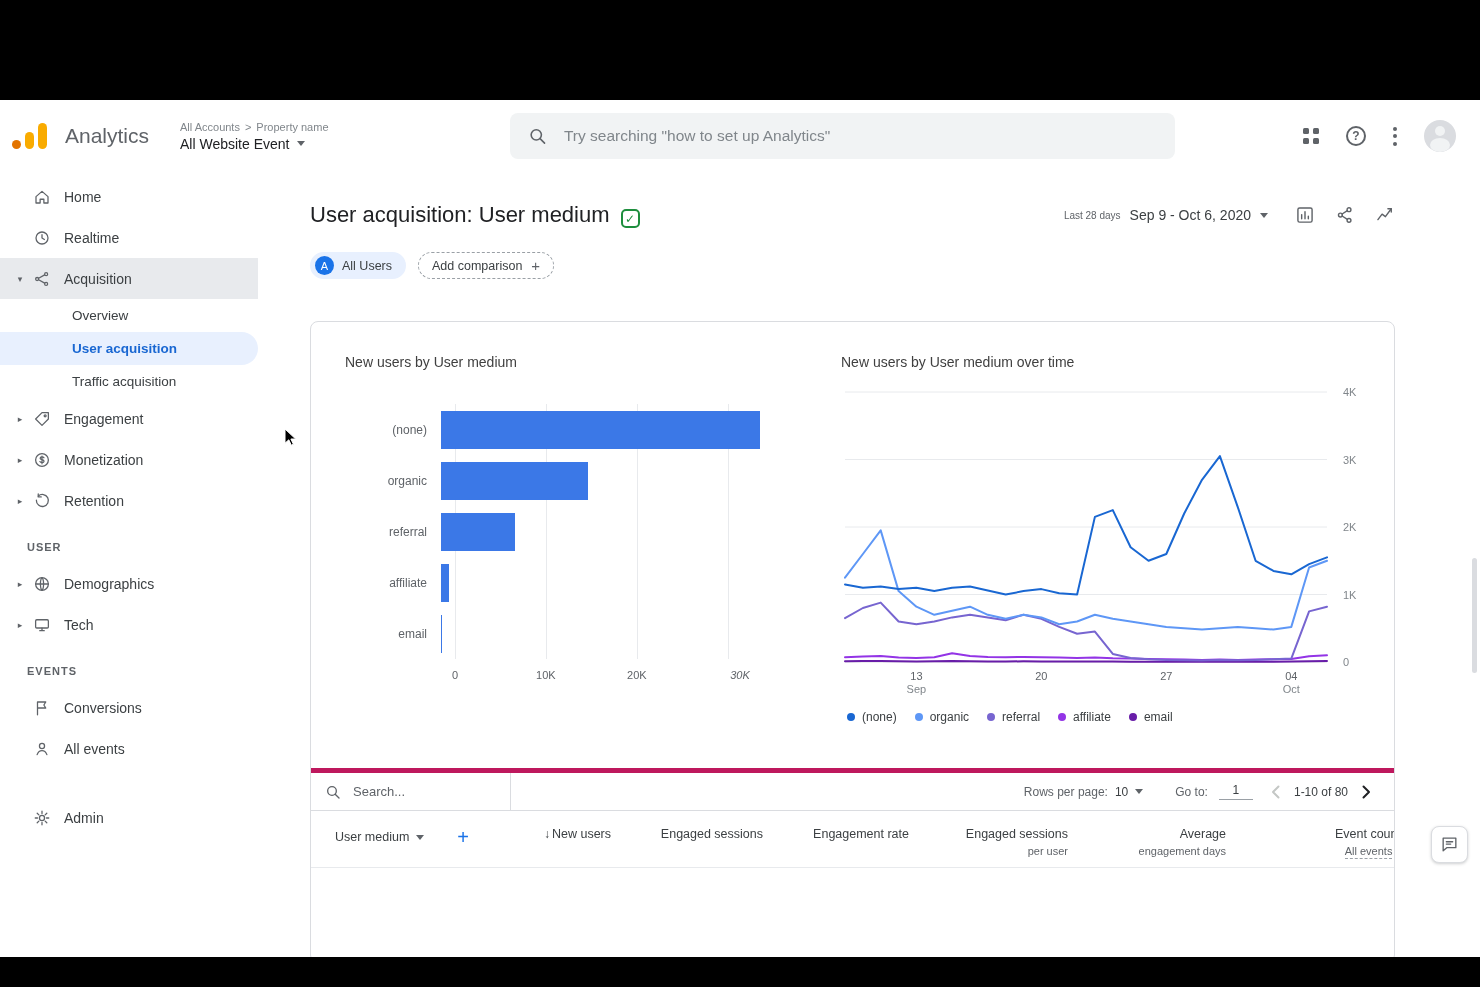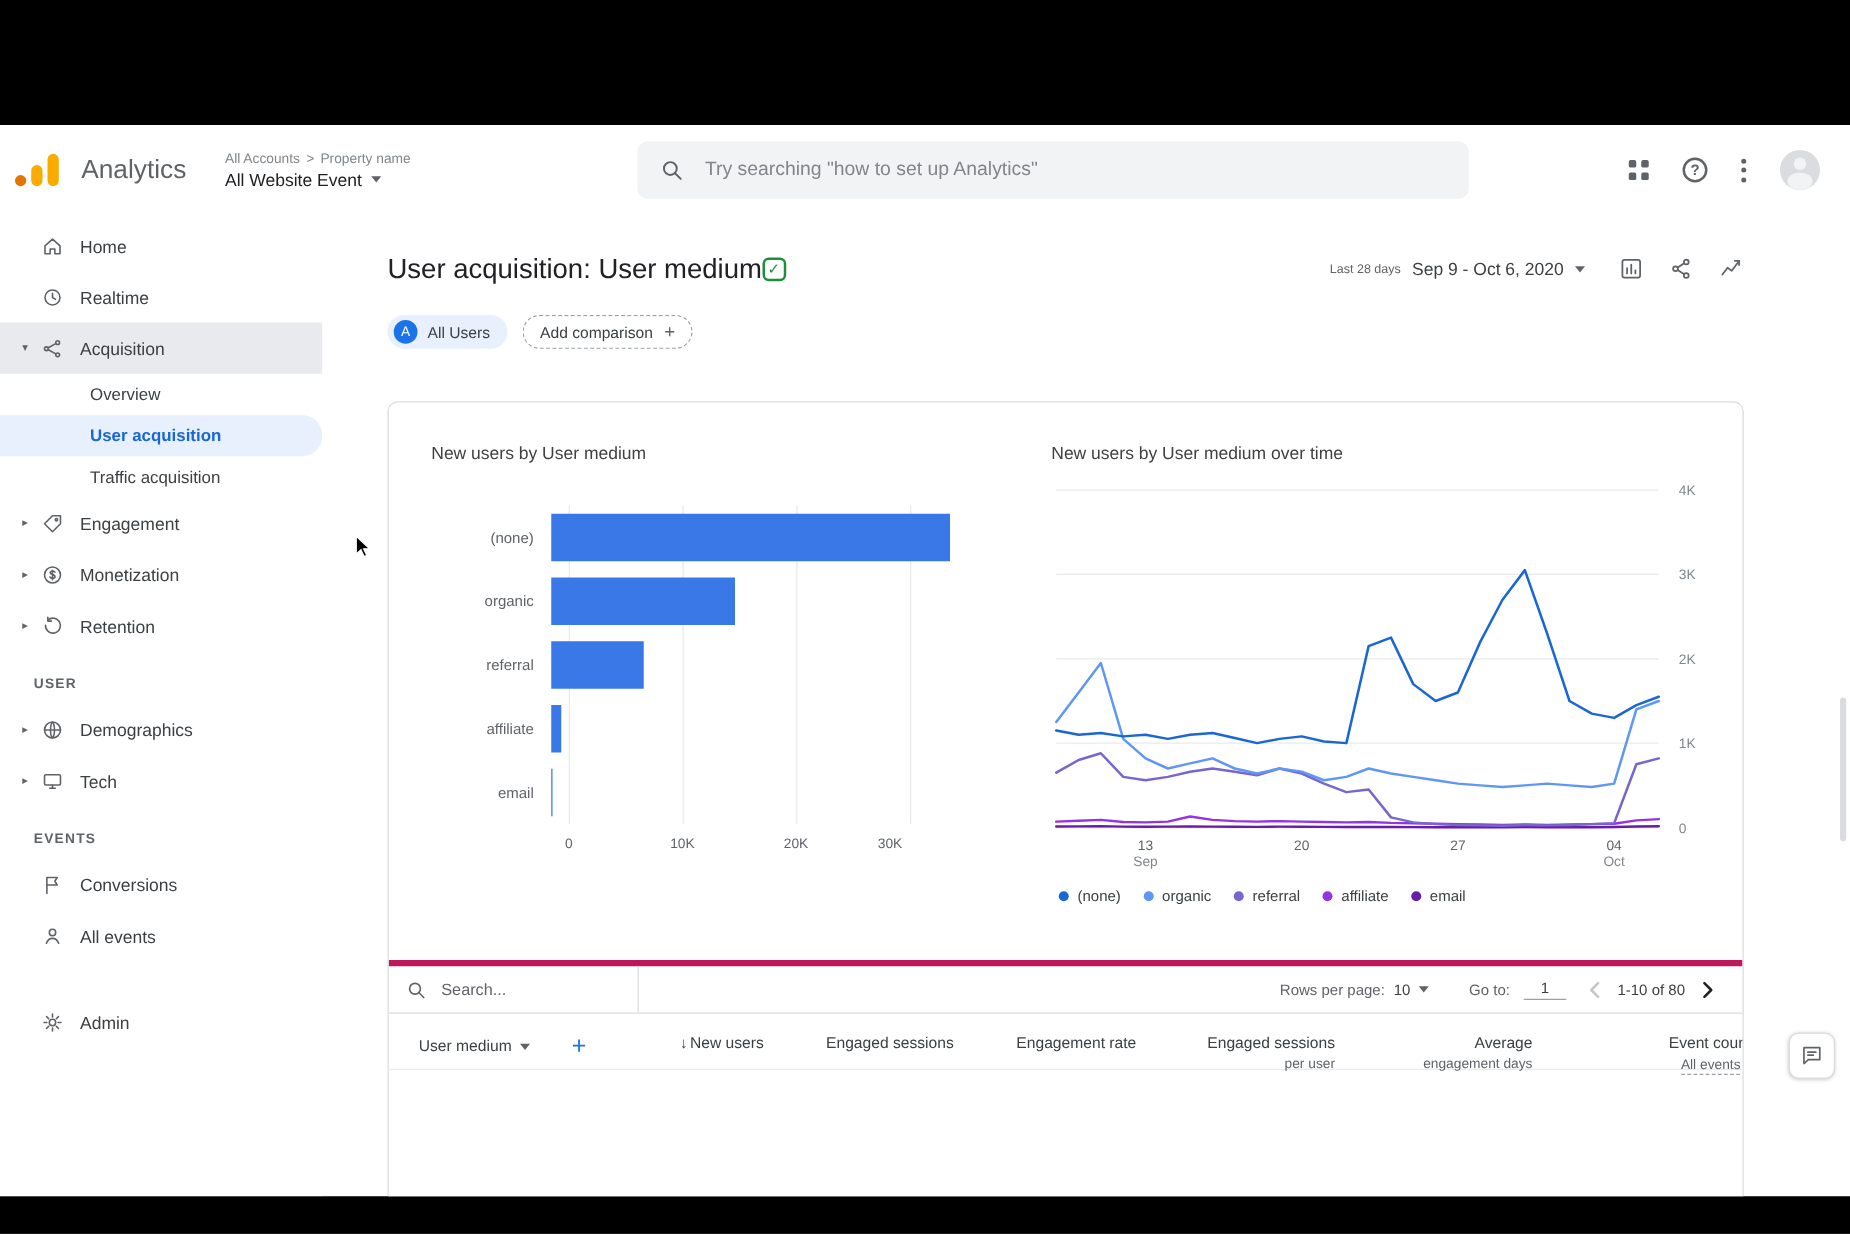--- a/index.html
+++ b/index.html
@@ -51,7 +51,7 @@
   
   .main{position:absolute;left:258px;top:72px;right:0;bottom:0;padding:30px 85px 0 52px}
   .title-row{display:flex;align-items:center;justify-content:space-between}
-  .page-title{font-size:22px;font-weight:400;color:#202124;margin:0;display:flex;align-items:center;}
+  .page-title{font-size:22px;font-weight:400;color:#202124;margin:0;display:flex;align-items:flex-end;gap:11px}
   .check-badge{width:19px;height:19px;border:2px solid #1e8e3e;border-radius:5px;color:#1e8e3e;font-size:12px;font-weight:bold;display:flex;align-items:center;justify-content:center}
   .date-block{display:flex;align-items:center;gap:9px}
   .date-small{font-size:10px;color:#5f6368}

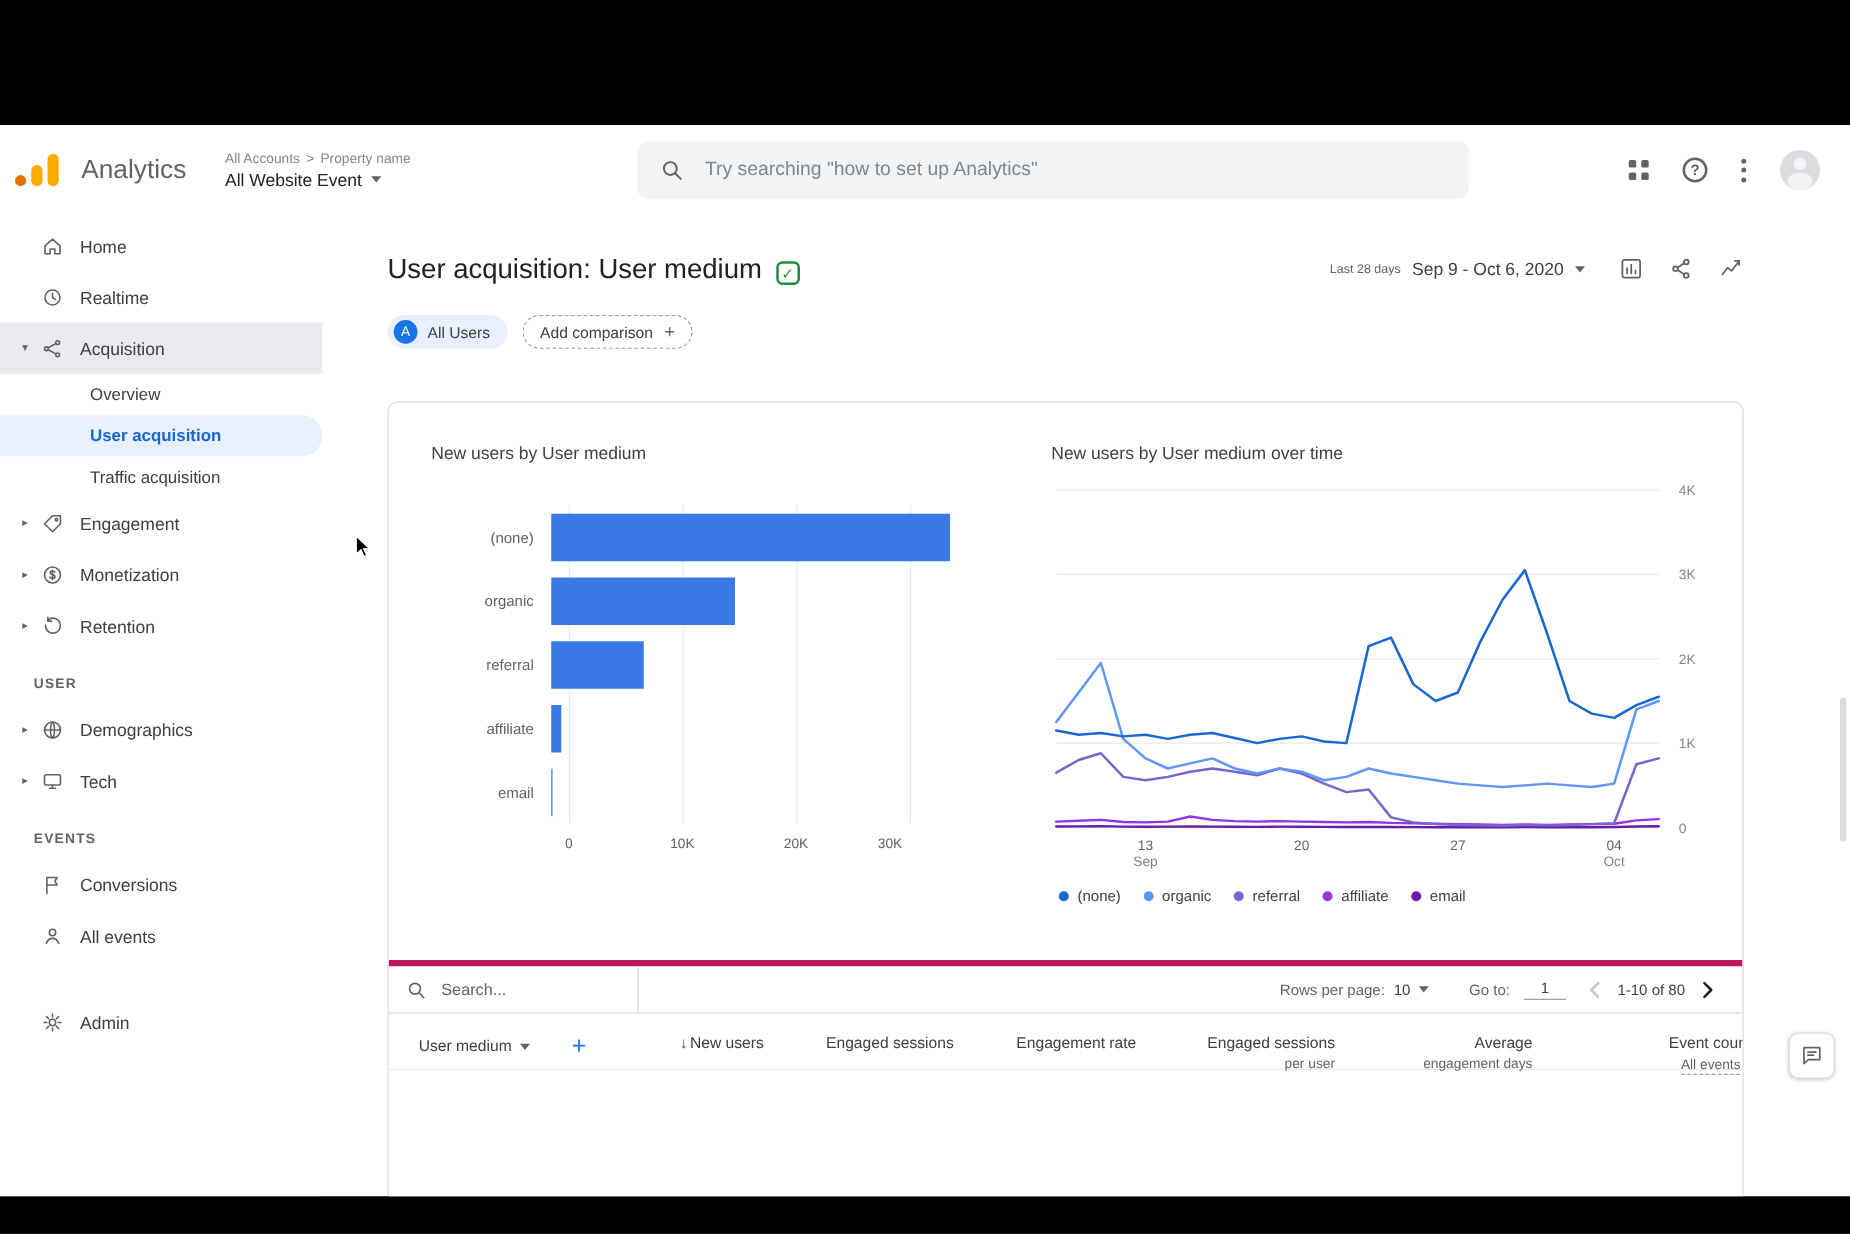--- a/index.html
+++ b/index.html
@@ -383,7 +383,7 @@
                 <span style="left: 0px;">0</span>
                 <span style="left: 90.9091px;">10K</span>
                 <span style="left: 181.818px;">20K</span>
-                <span style="left: 257px;">30K</span>
+                <span style="left: 285px; font-style: italic;">30K</span>
               </div>
           </div>
         </div>

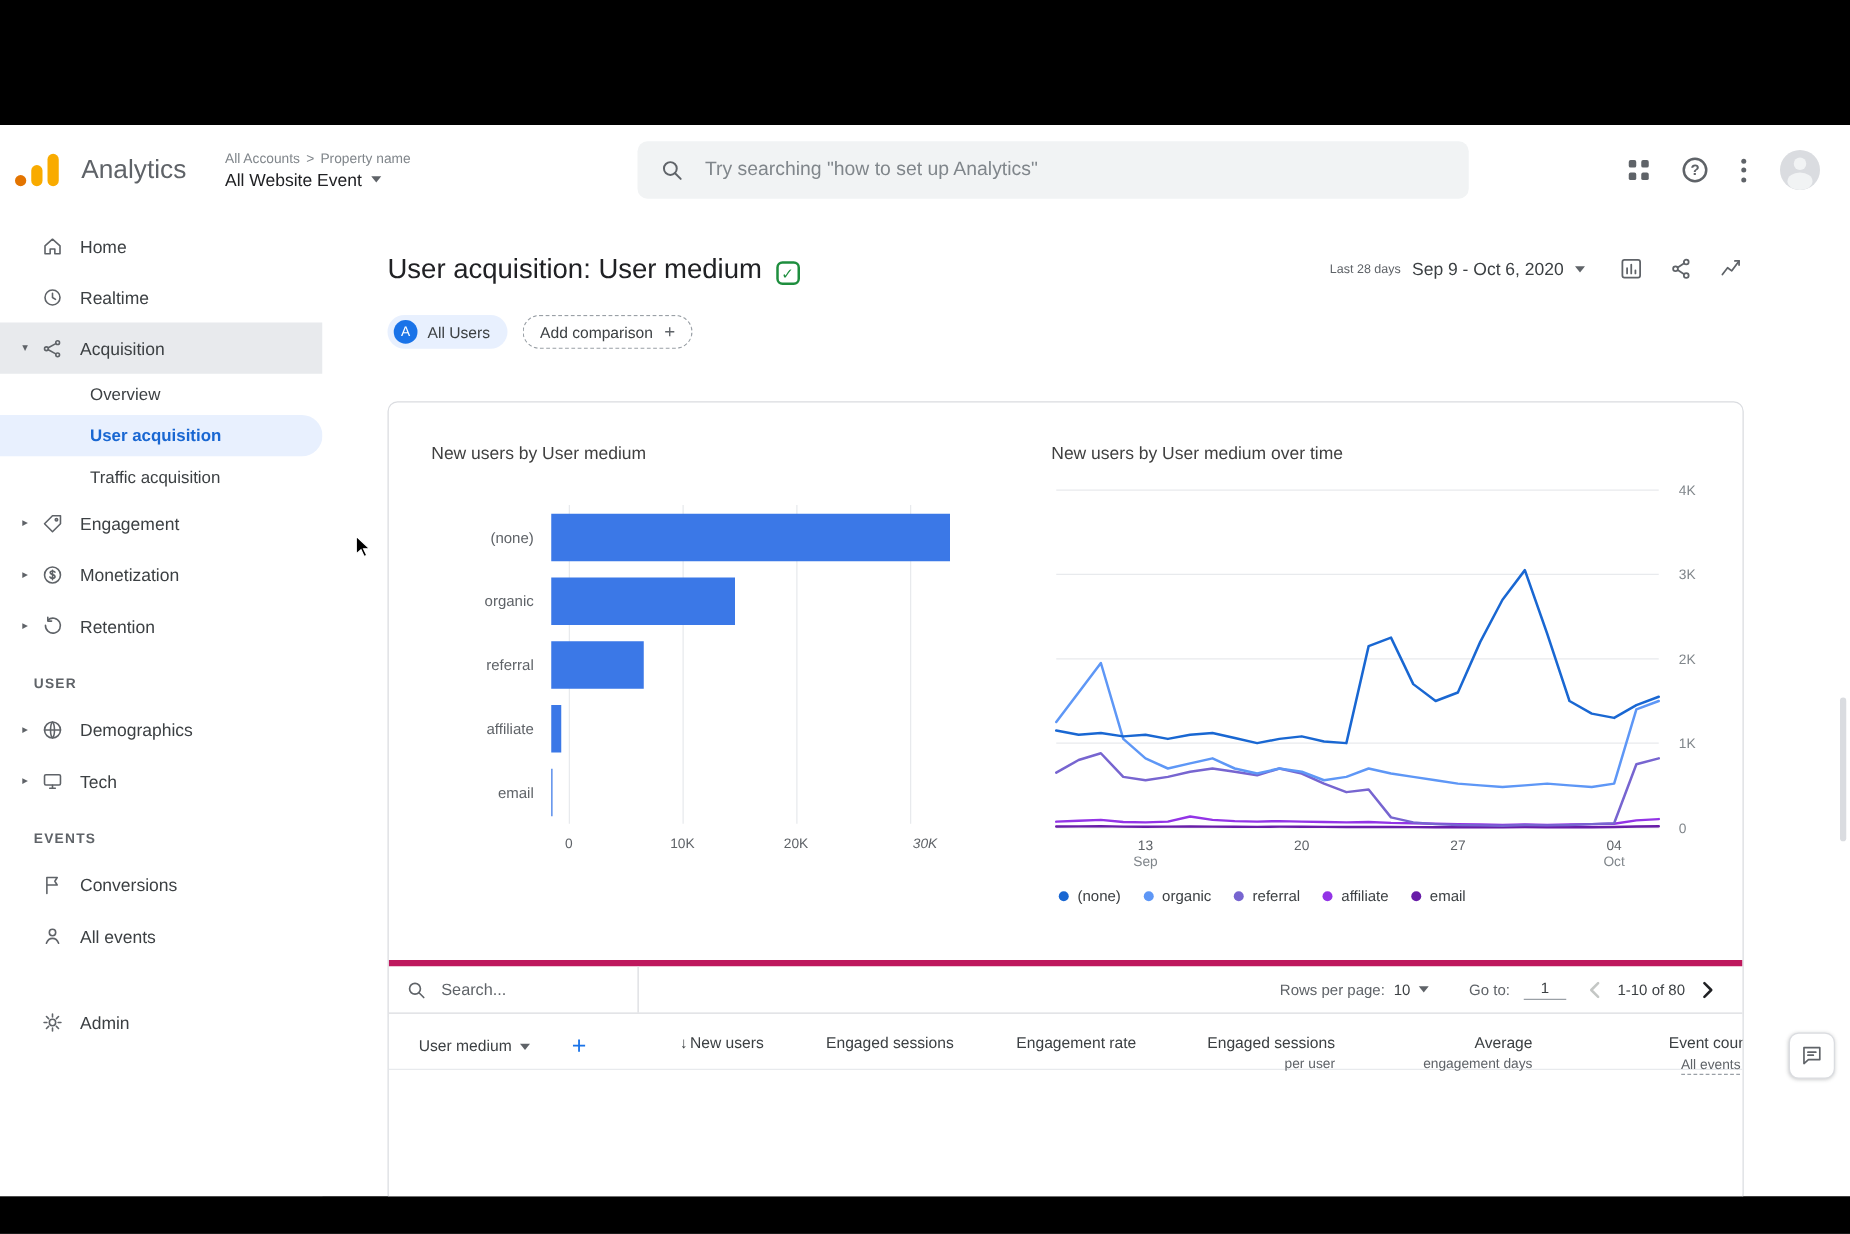--- a/index.html
+++ b/index.html
@@ -97,7 +97,7 @@
   .pg-chev svg{width:9px;height:14px;fill:none;stroke-width:2;stroke-linecap:round;stroke-linejoin:round}
   .range-label{color:#3c4043}
   .gap18{width:18px}
-  .table-head{display:flex;align-items:flex-start;border-top:1px solid #dadce0;height:46px;padding-left:24px;font-size:12.5px;color:#3c4043;border-bottom:1px solid #e8eaed}
+  .table-head{display:flex;align-items:flex-start;border-top:1px solid #dadce0;height:58px;padding-left:24px;font-size:12.5px;color:#3c4043;border-bottom:1px solid #e8eaed}
   .th-dim{width:200px;display:flex;align-items:center;gap:7px;padding-top:16px;flex:0 0 auto}
   .th-plus{color:#1a73e8;font-size:20px;font-weight:400;margin-left:26px;line-height:1}
   .th-metrics{display:flex;flex:0 0 auto}

